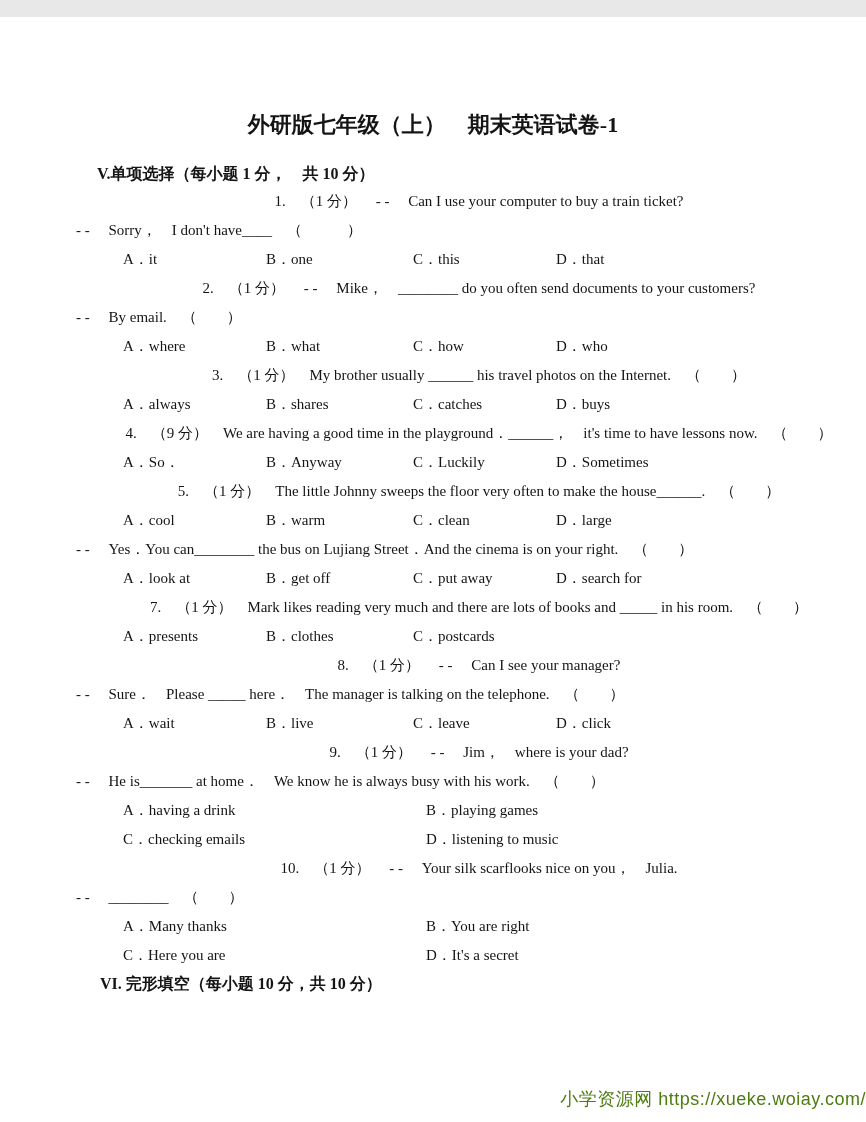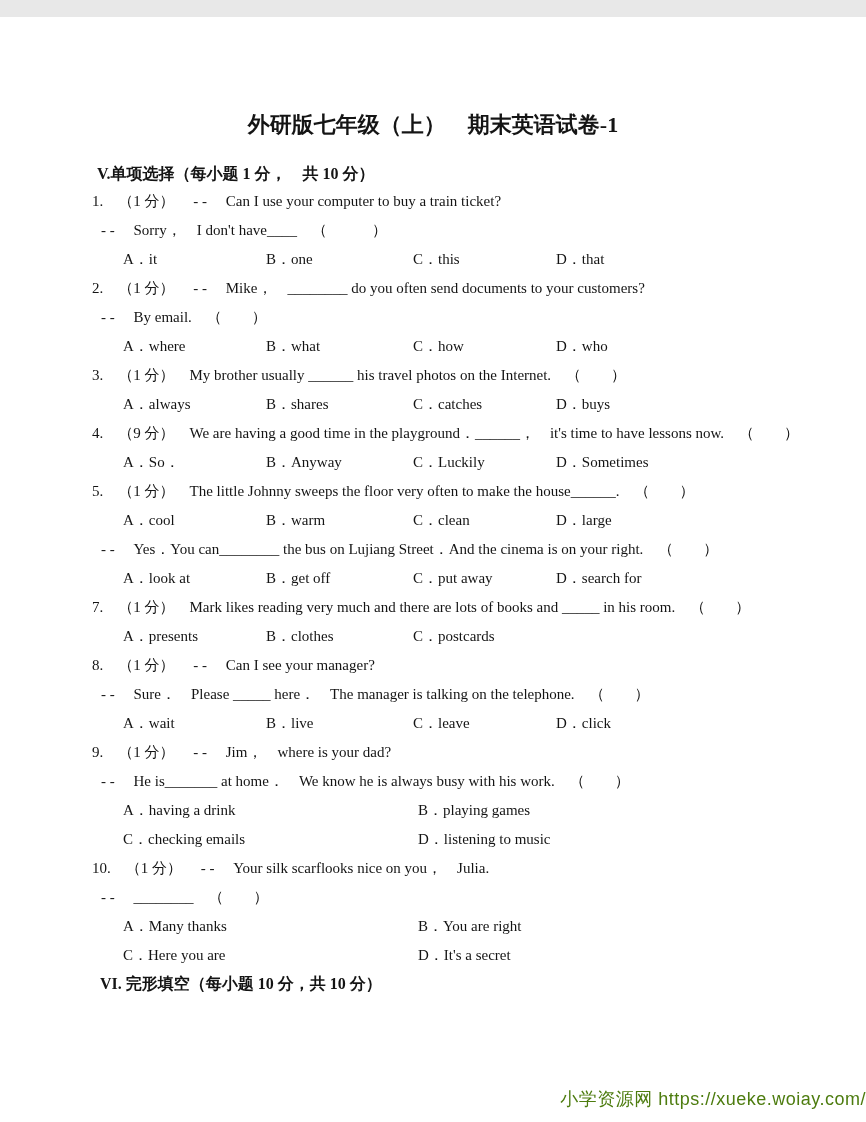--- a/index.html
+++ b/index.html
@@ -39,7 +39,7 @@
     white-space: pre;
     font-size: 15px;
   }
-  .ql1 { padding-left: 92px; }
+  .ql1 { padding-left: 92px; text-align: center; }
   .ql2 { padding-left: 101px; }
   .opts {
     display: grid;

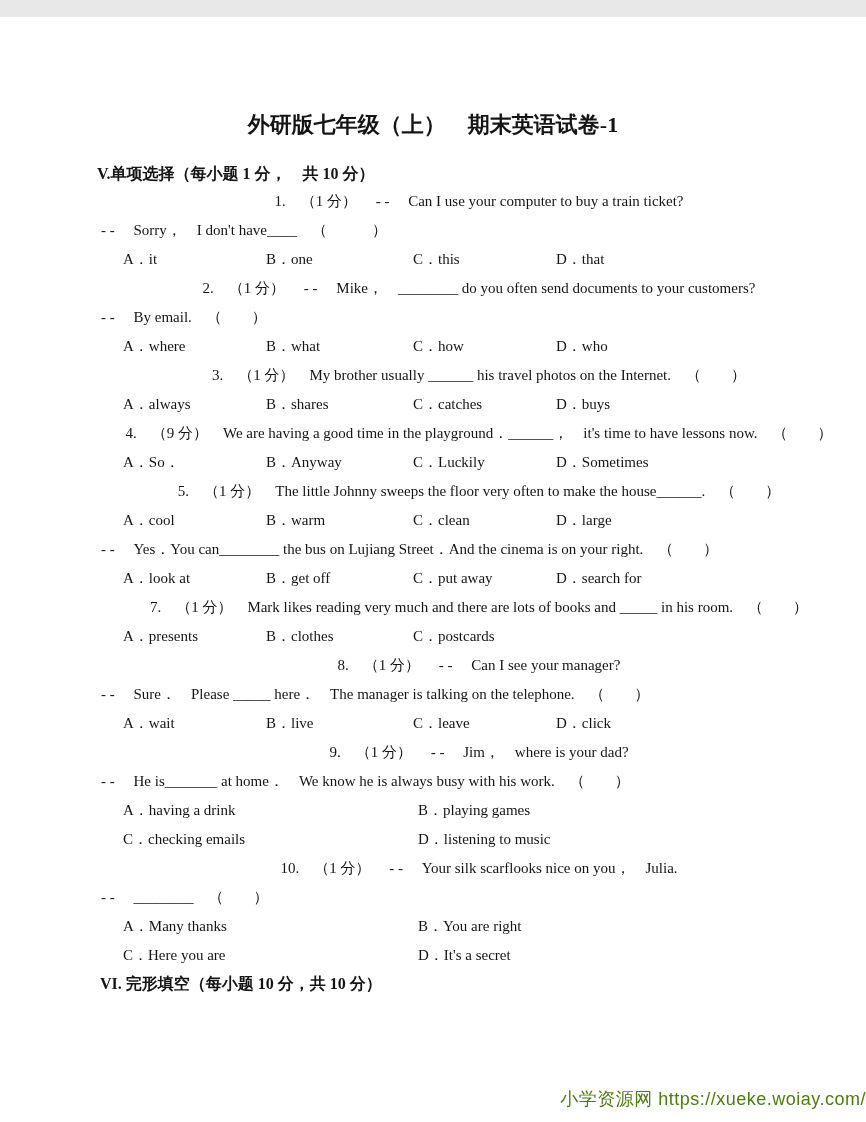--- a/index.html
+++ b/index.html
@@ -40,7 +40,7 @@
     font-size: 15px;
   }
   .ql1 { padding-left: 92px; text-align: center; }
-  .ql2 { padding-left: 101px; }
+  .ql2 { padding-left: 76px; }
   .opts {
     display: grid;
     margin-left: 123px;

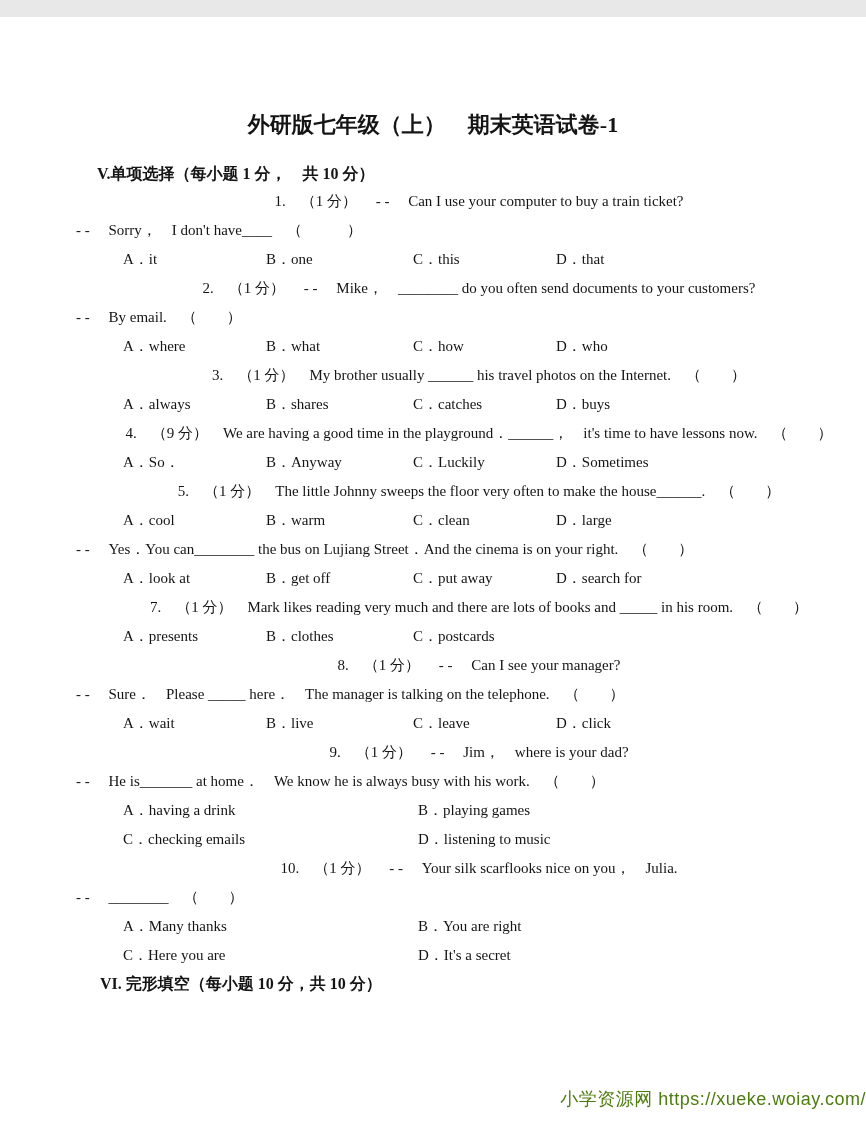--- a/index.html
+++ b/index.html
@@ -46,7 +46,7 @@
     margin-left: 123px;
   }
   .opts4 { grid-template-columns: 143px 147px 143px auto; }
-  .opts2 { grid-template-columns: 295px auto; }
+  .opts2 { grid-template-columns: 295px auto; gap: 8px; }
   .opt { white-space: pre; }
   .footer {
     position: absolute;

